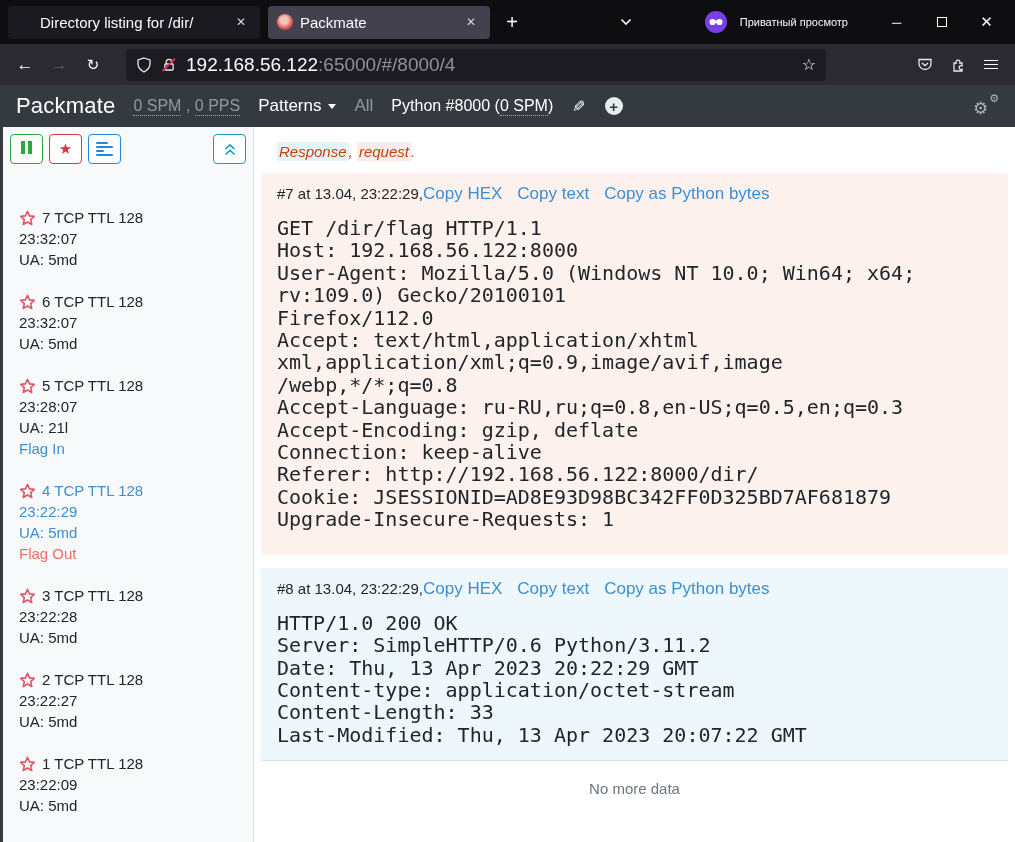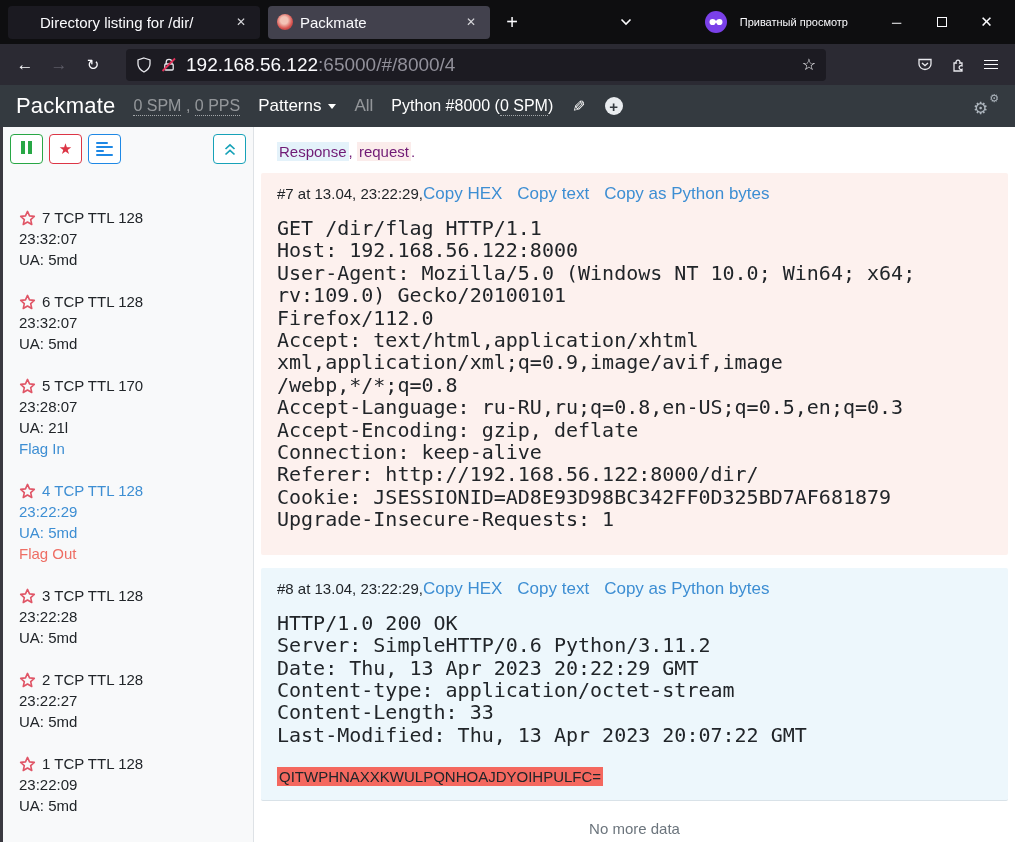--- a/index.html
+++ b/index.html
@@ -94,7 +94,7 @@
   .sidebar .no-more { margin-top:24px; }
 
   .main { flex:1; padding:0 7px; overflow:hidden; }
-  .legend { margin:16px 16px 13px; font-size:15px; color:#701a75; }
+  .legend { margin:16px 16px 13px; font-size:15px; color:#c2410c;font-style:italic; }
   .hl-response { background:var(--legend-response-bg,#e4f2fa); padding:1px 2px; }
   .hl-request { background:var(--legend-request-bg,#fbeceb); padding:1px 2px; }
 

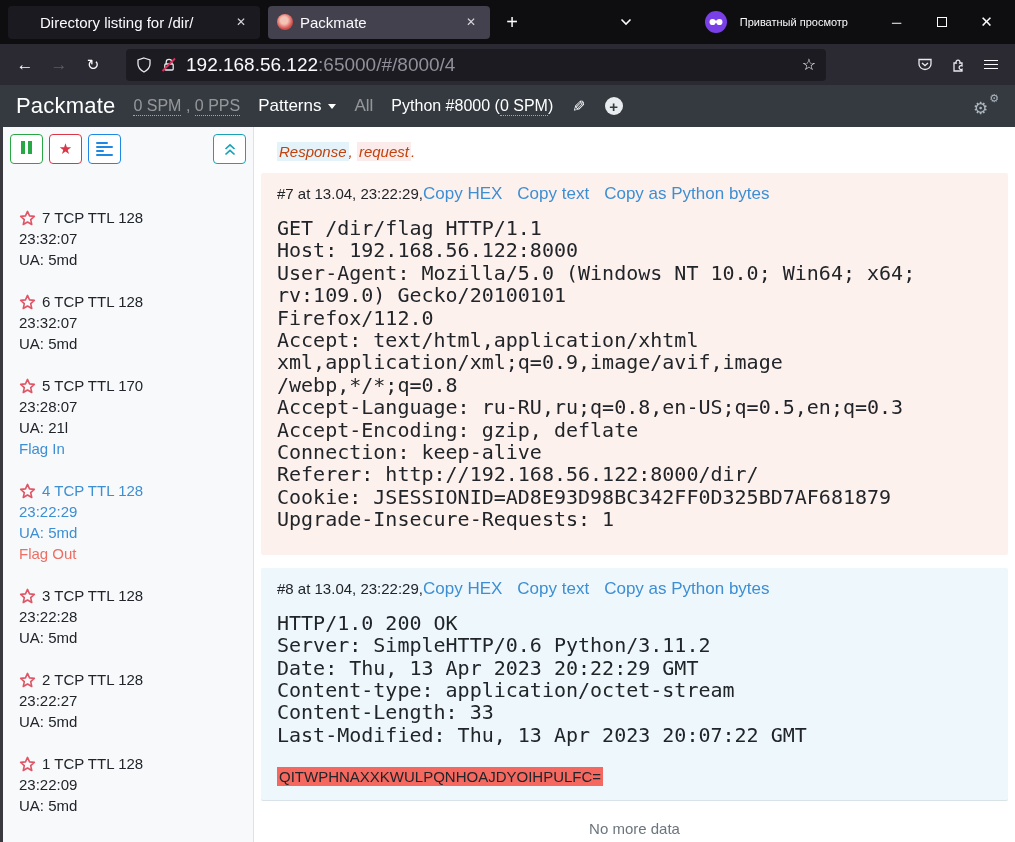--- a/index.html
+++ b/index.html
@@ -264,7 +264,7 @@
       <svg class="star-svg" width="17" height="16" viewBox="0 0 16 15">
         <path d="M8 1.3 L9.9 5.5 14.4 6 11 9.1 12 13.6 8 11.3 4 13.6 5 9.1 1.6 6 6.1 5.5 Z" fill="none" stroke="#e05566" stroke-width="1.5" stroke-linejoin="round"></path>
       </svg>
-      <span class="p-title-text">5 TCP TTL 170</span>
+      <span class="p-title-text">5 TCP TTL 128</span>
     </div>
     <div class="p-line p-time">23:28:07</div>
     <div class="p-line p-ua">UA: 21l</div>

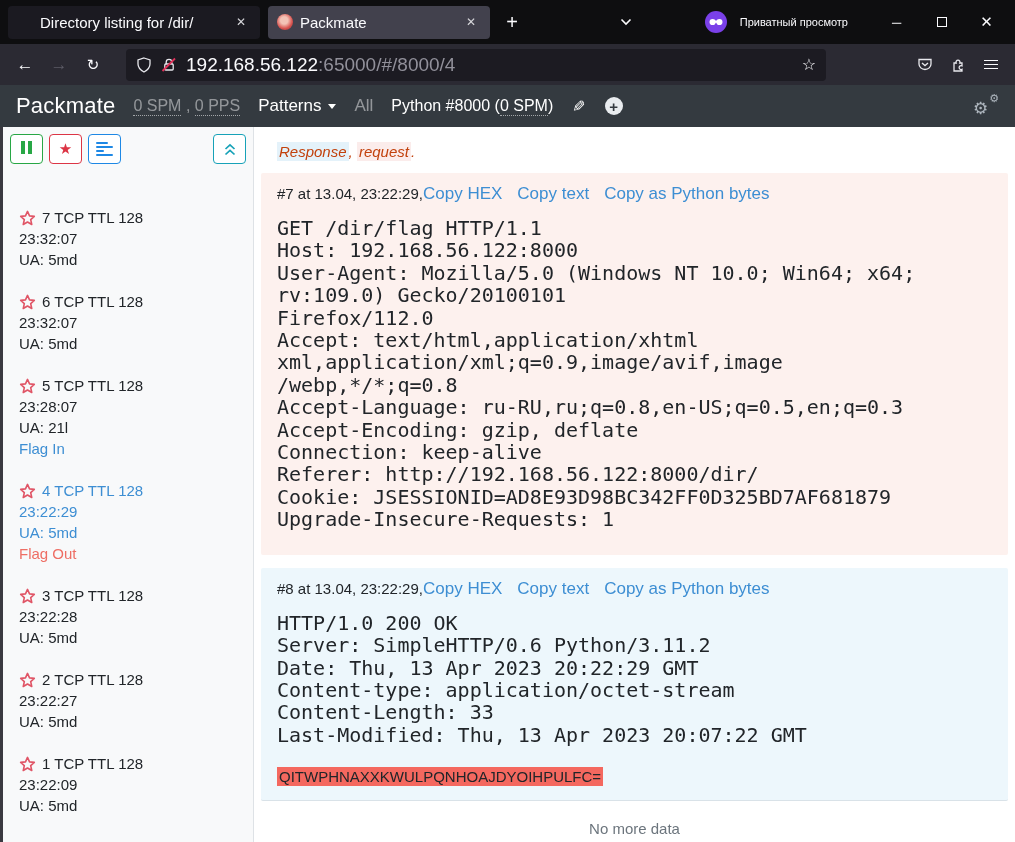--- a/index.html
+++ b/index.html
@@ -363,7 +363,6 @@
 Content-type: application/octet-stream
 Content-Length: 33
 Last-Modified: Thu, 13 Apr 2023 20:07:22 GMT</div>
-      <div class="flag-line"><span class="flag-mark">QITWPHNAXXKWULPQNHOAJDYOIHPULFC=</span></div>
     </section>
 
     <div class="no-more">No more data</div>

